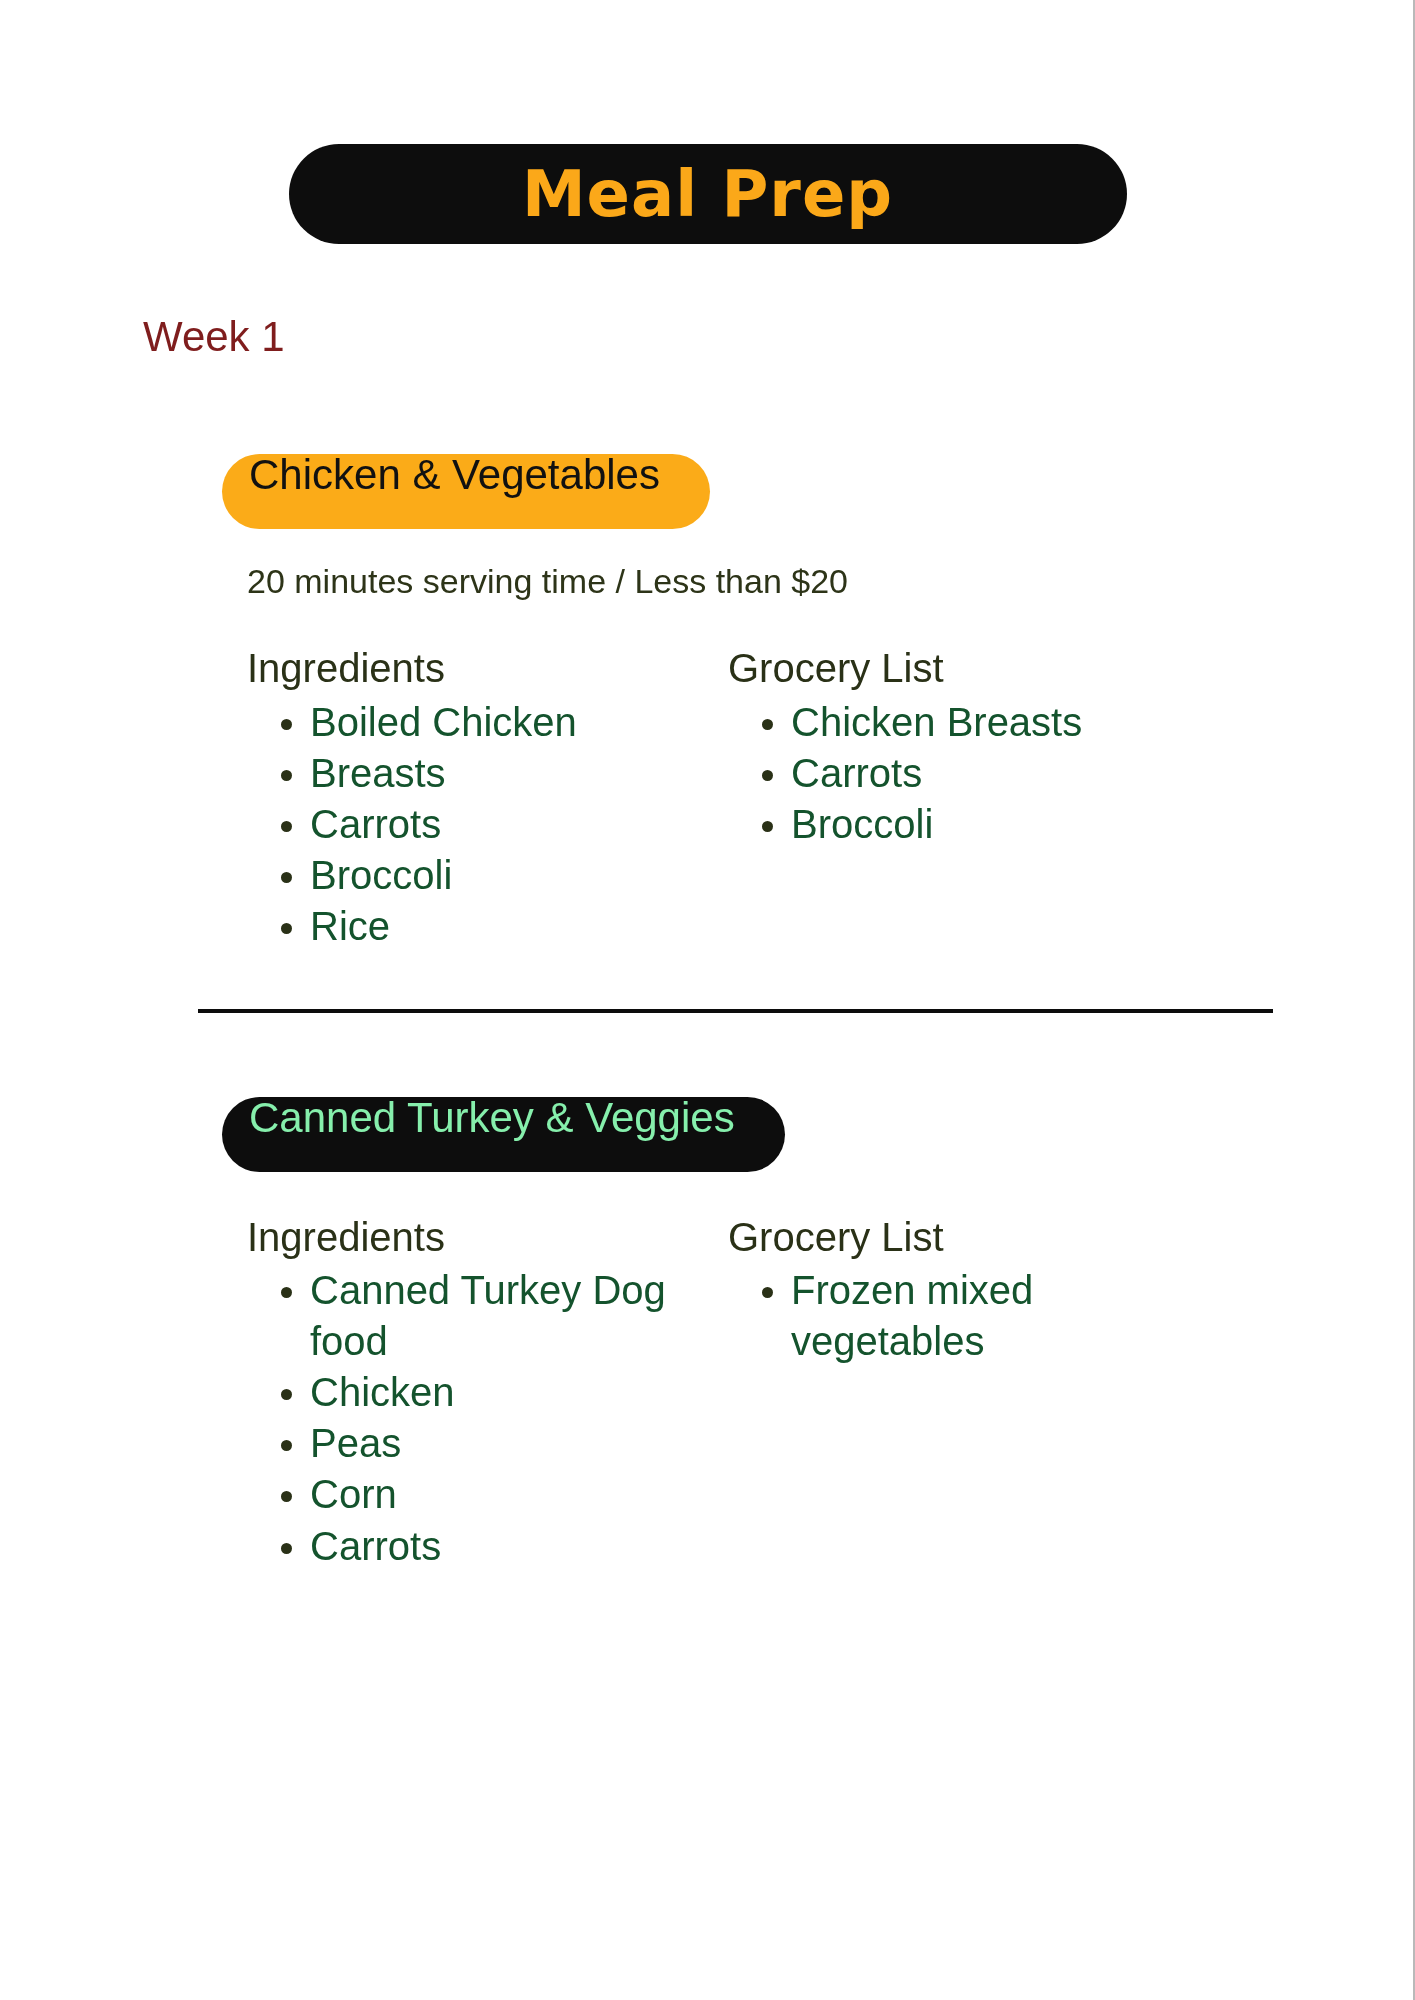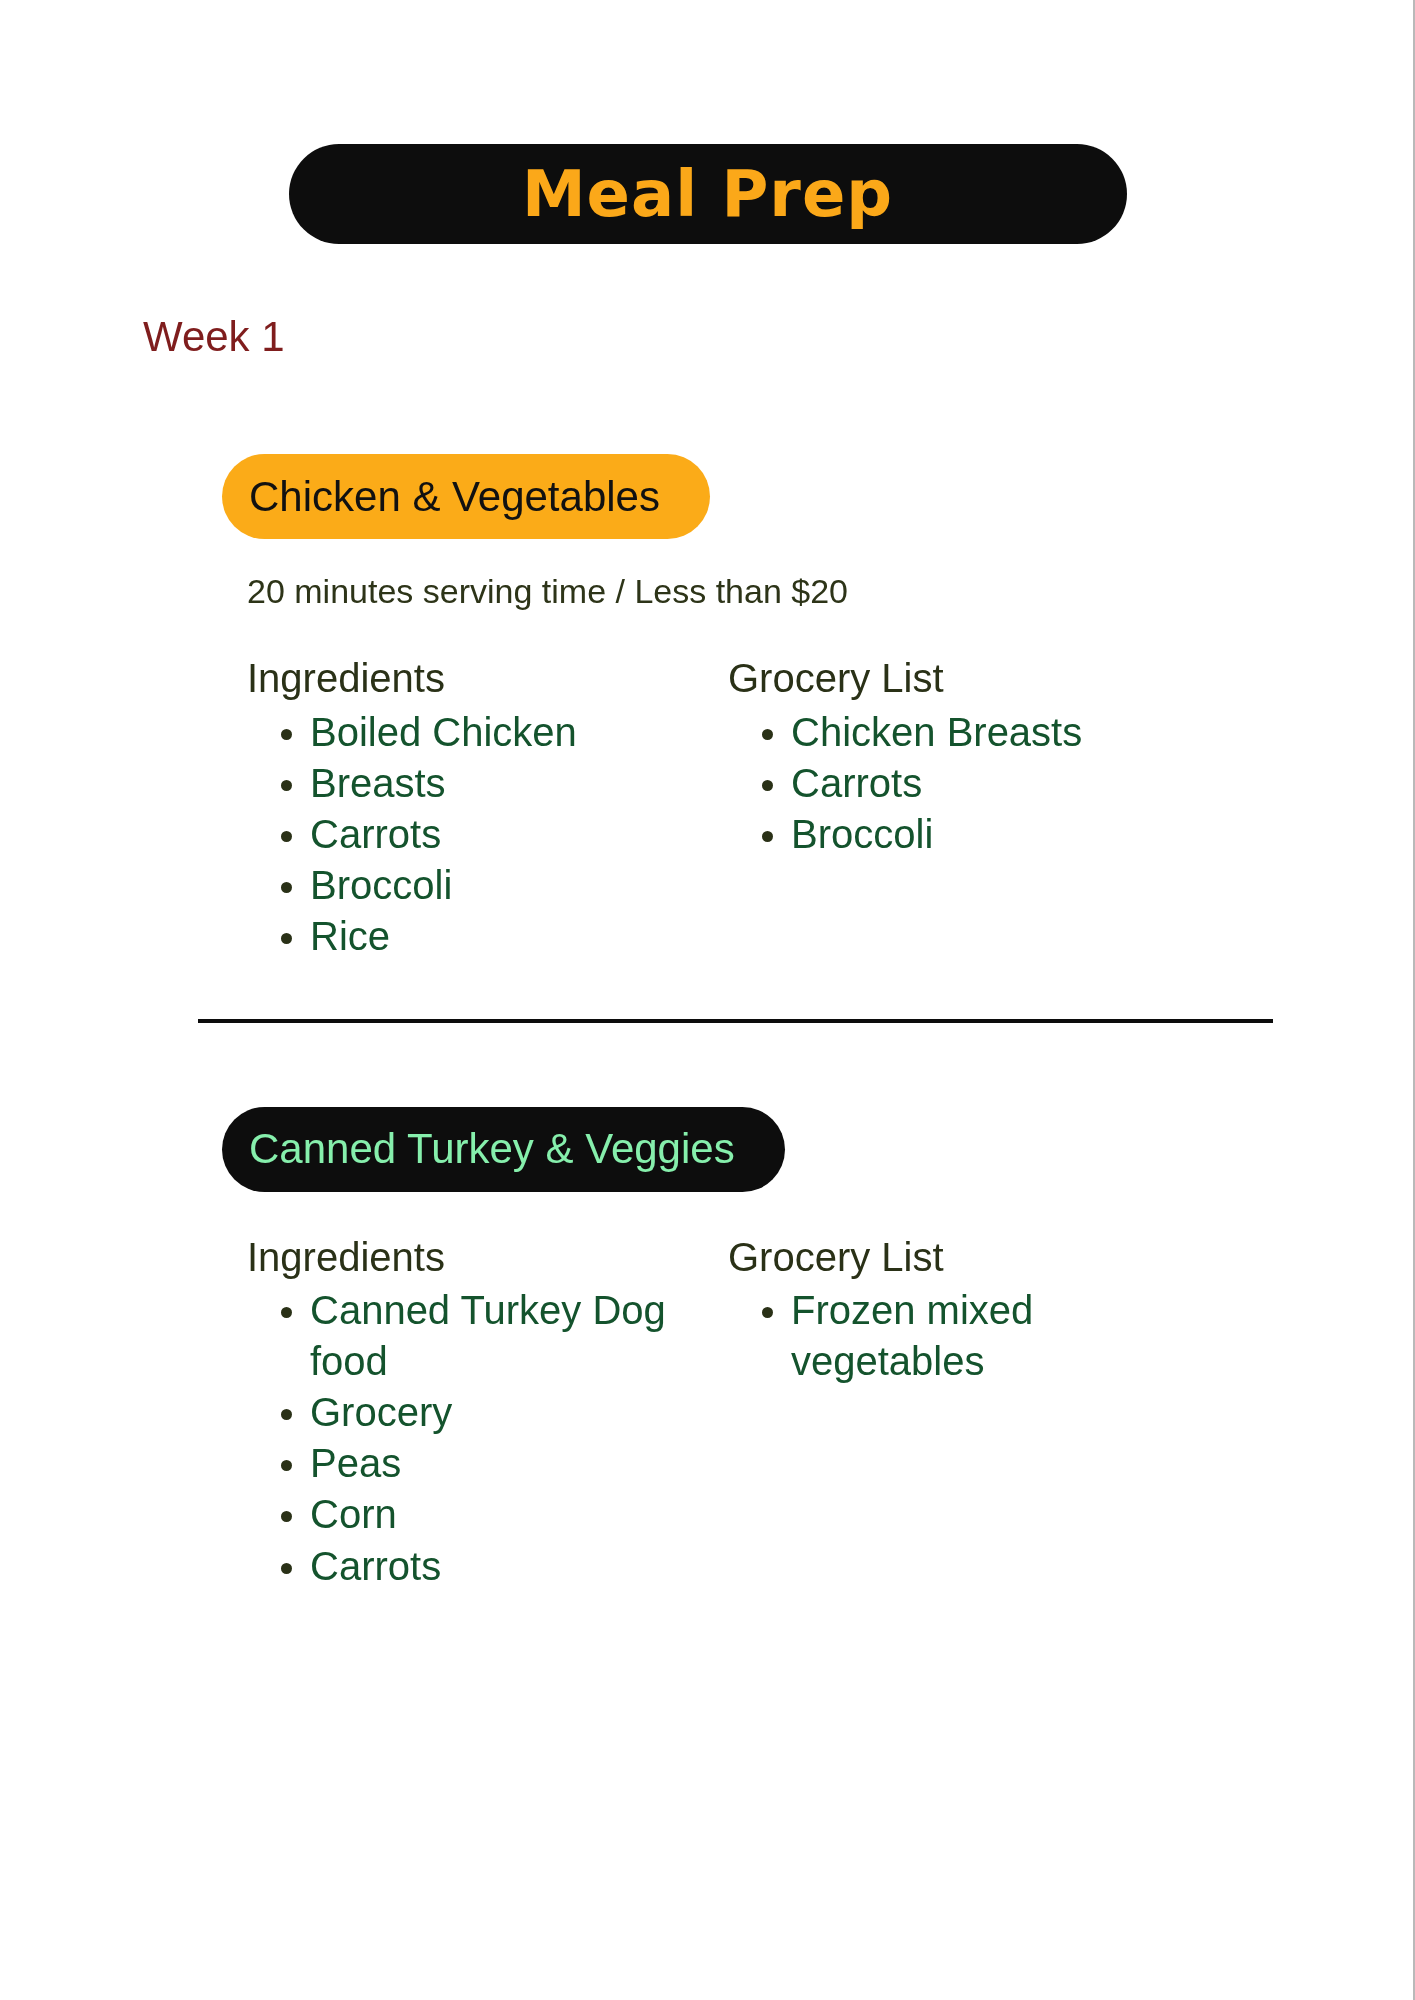--- a/index.html
+++ b/index.html
@@ -42,8 +42,8 @@
   .section.first{margin-top:94px;}
   .section.second{margin-top:84px;}
   .section-pill{
-    display:inline-flex;align-items:center;
-    height:85px;
+    display:inline-flex;
+    height:75px;
     border-radius:44px;
     padding:0 50px 0 27px;
     box-sizing:border-box;

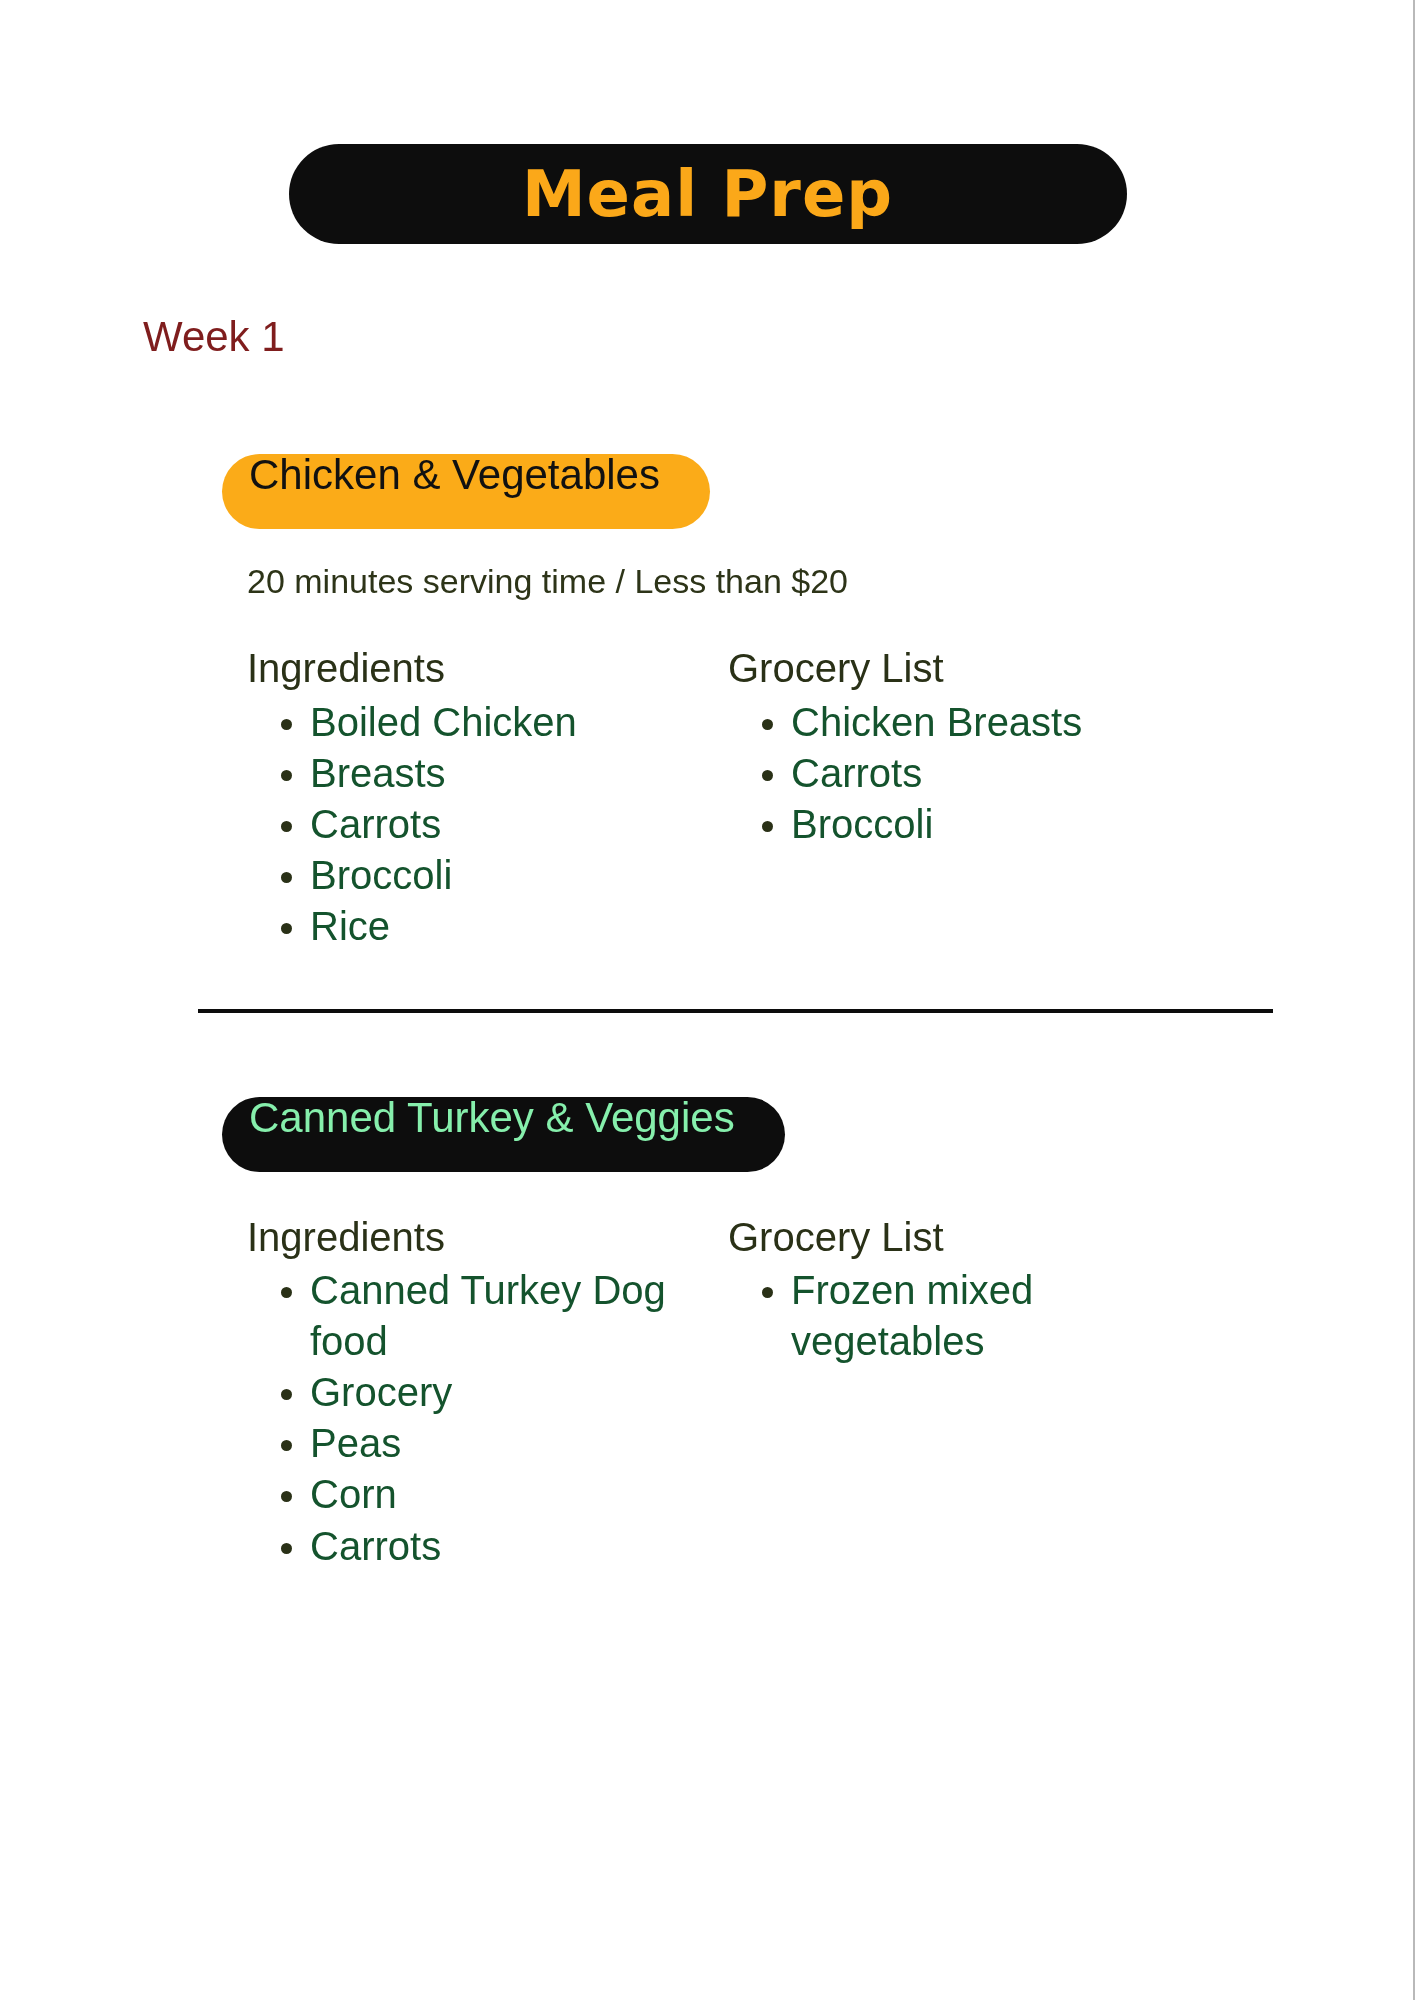--- a/index.html
+++ b/index.html
@@ -146,7 +146,7 @@
         <p class="col-heading">Ingredients</p>
         <ul class="list">
             <li>Canned Turkey Dog food</li>
-            <li>Grocery</li>
+            <li>Chicken</li>
             <li>Peas</li>
             <li>Corn</li>
             <li>Carrots</li>

